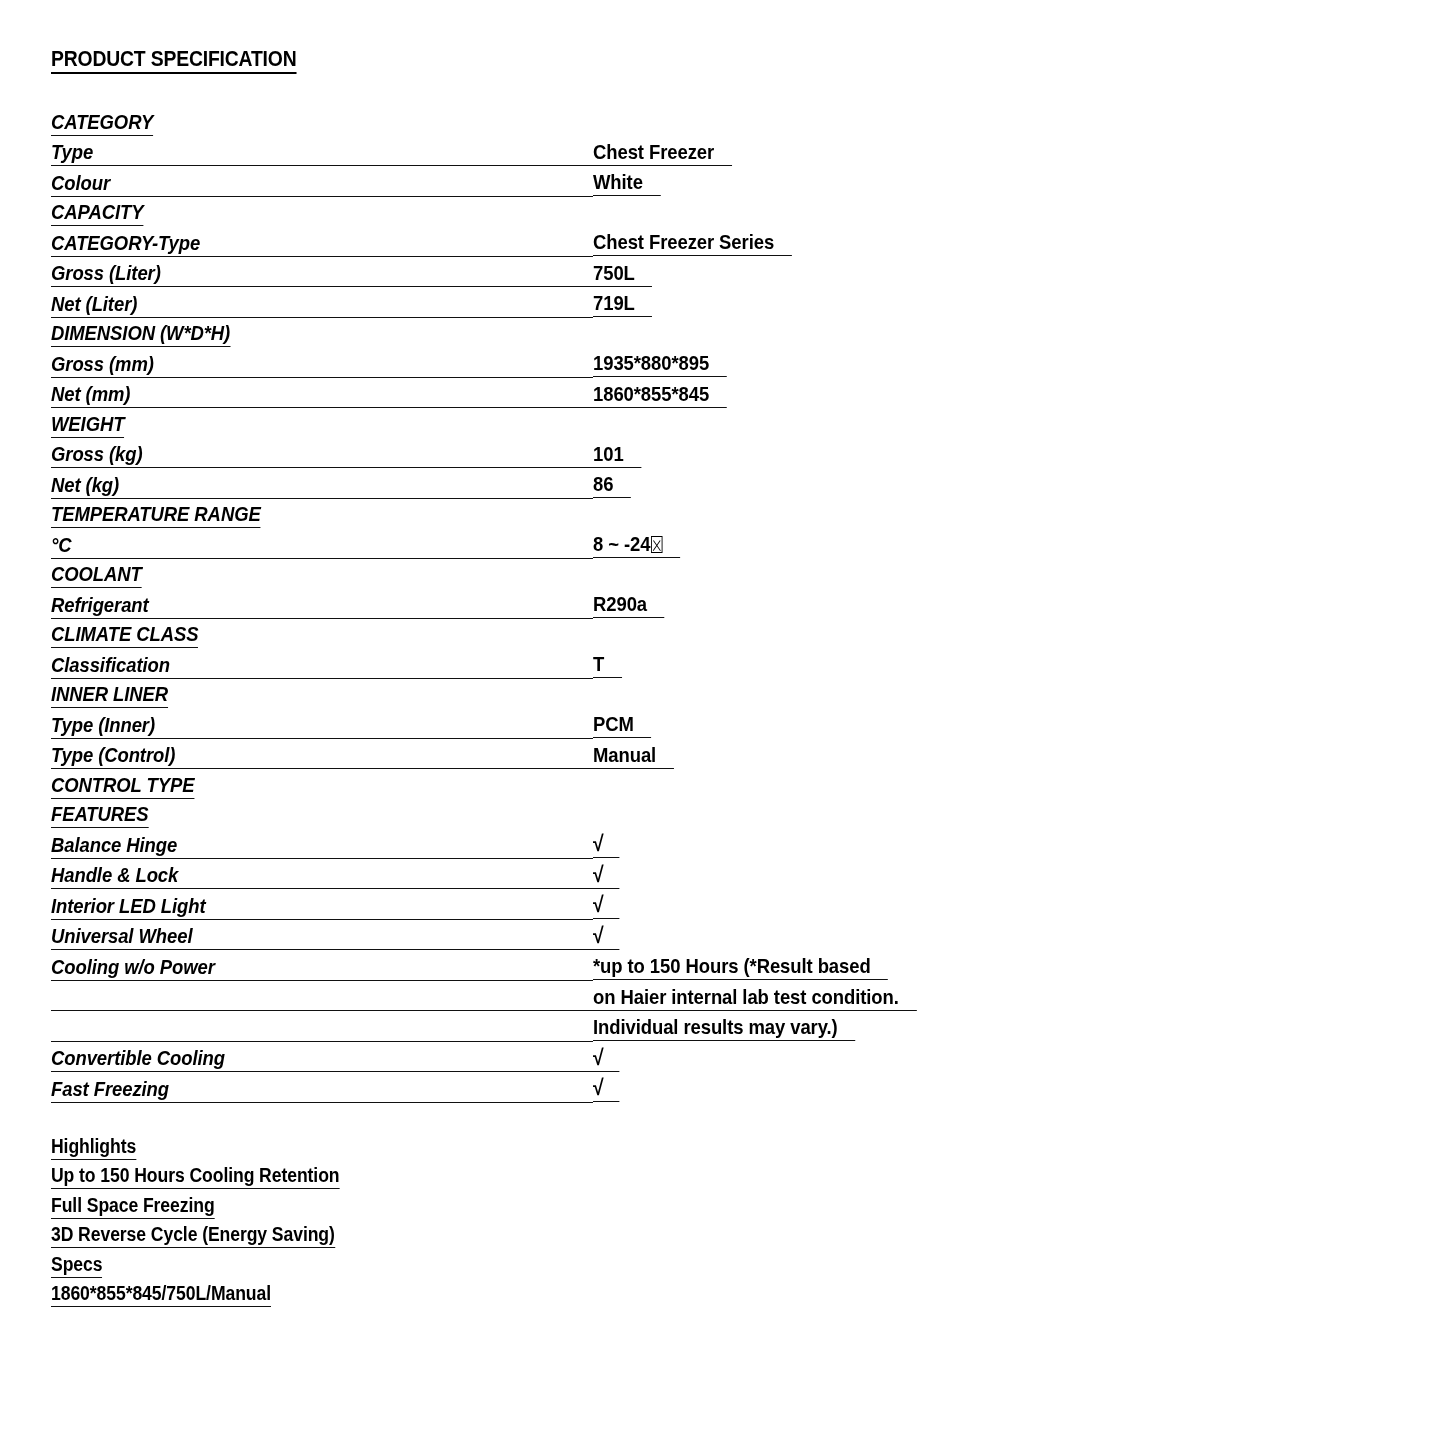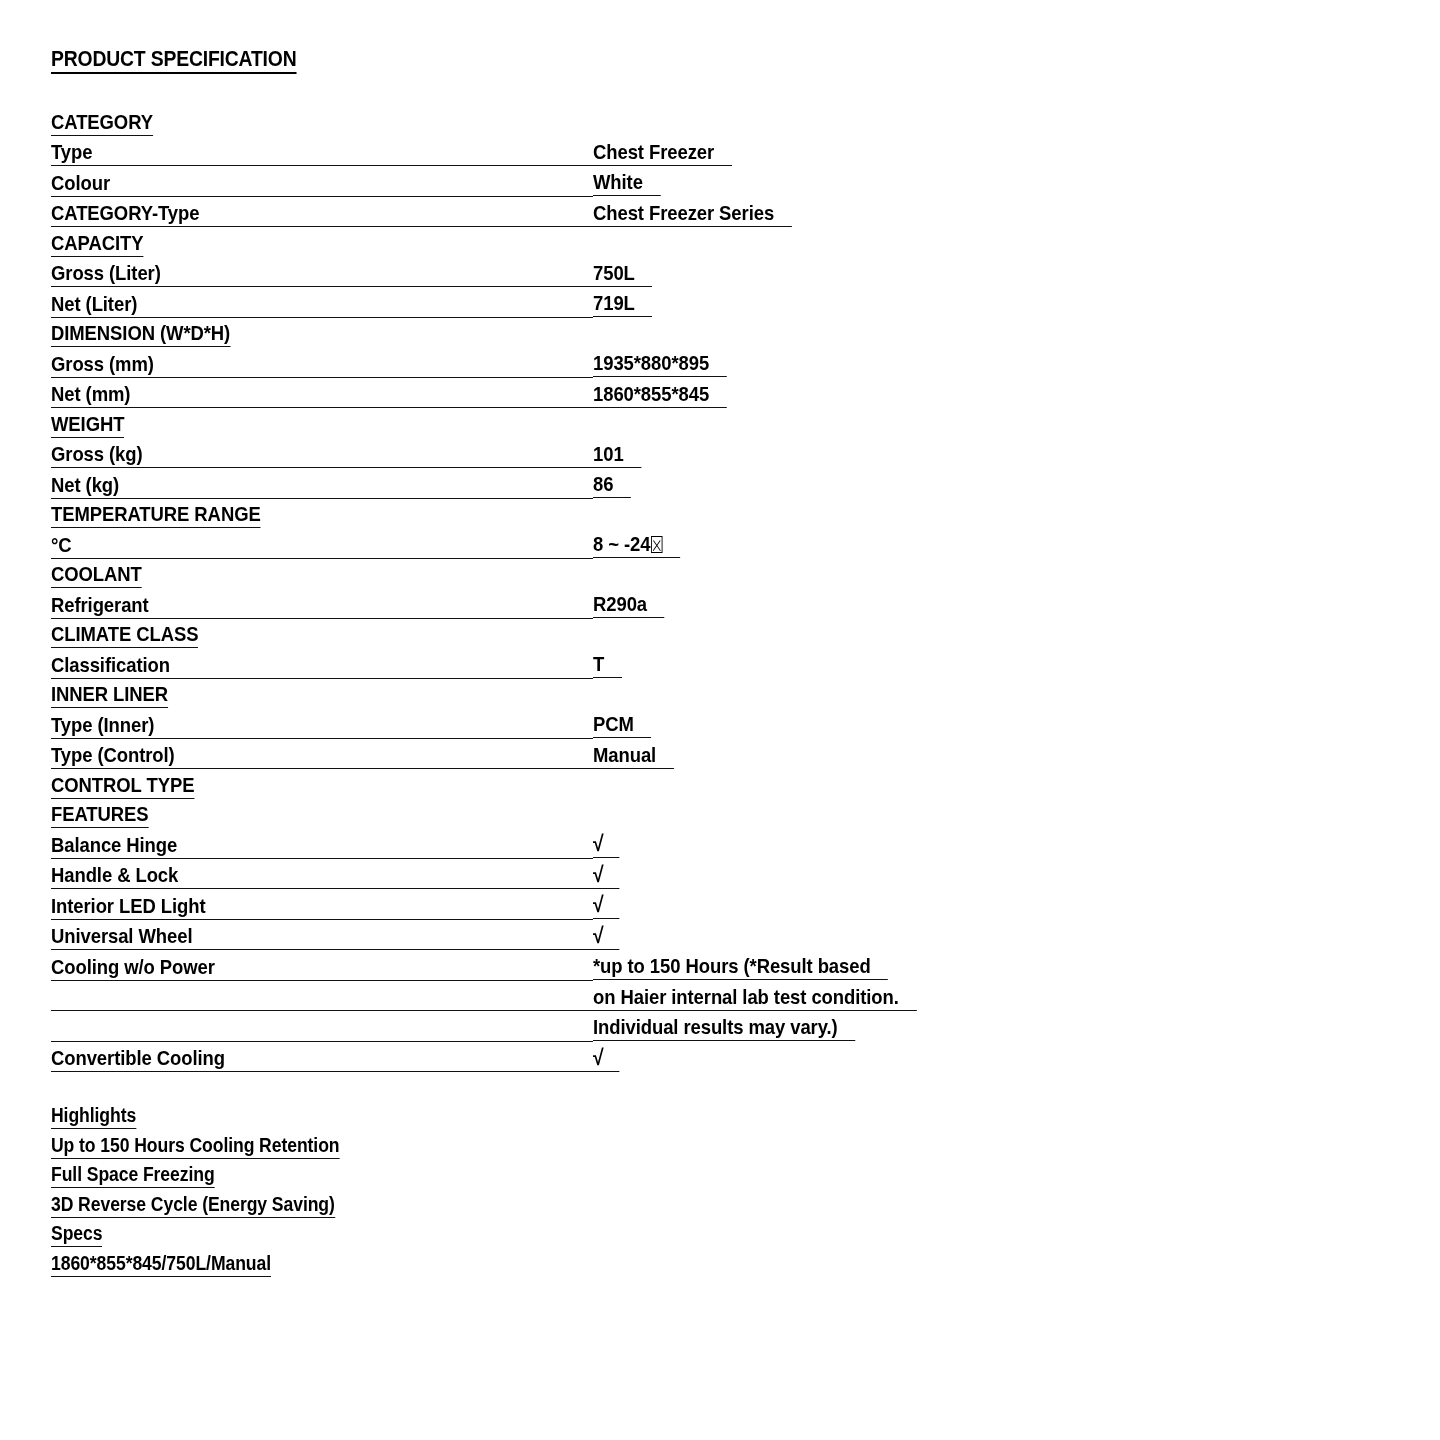--- a/index.html
+++ b/index.html
@@ -71,6 +71,7 @@
   
   td.section-cell {
     border-bottom: none;
+    font-style: italic;
   }
   td.section-cell .cell-inner {
     display: inline-block;

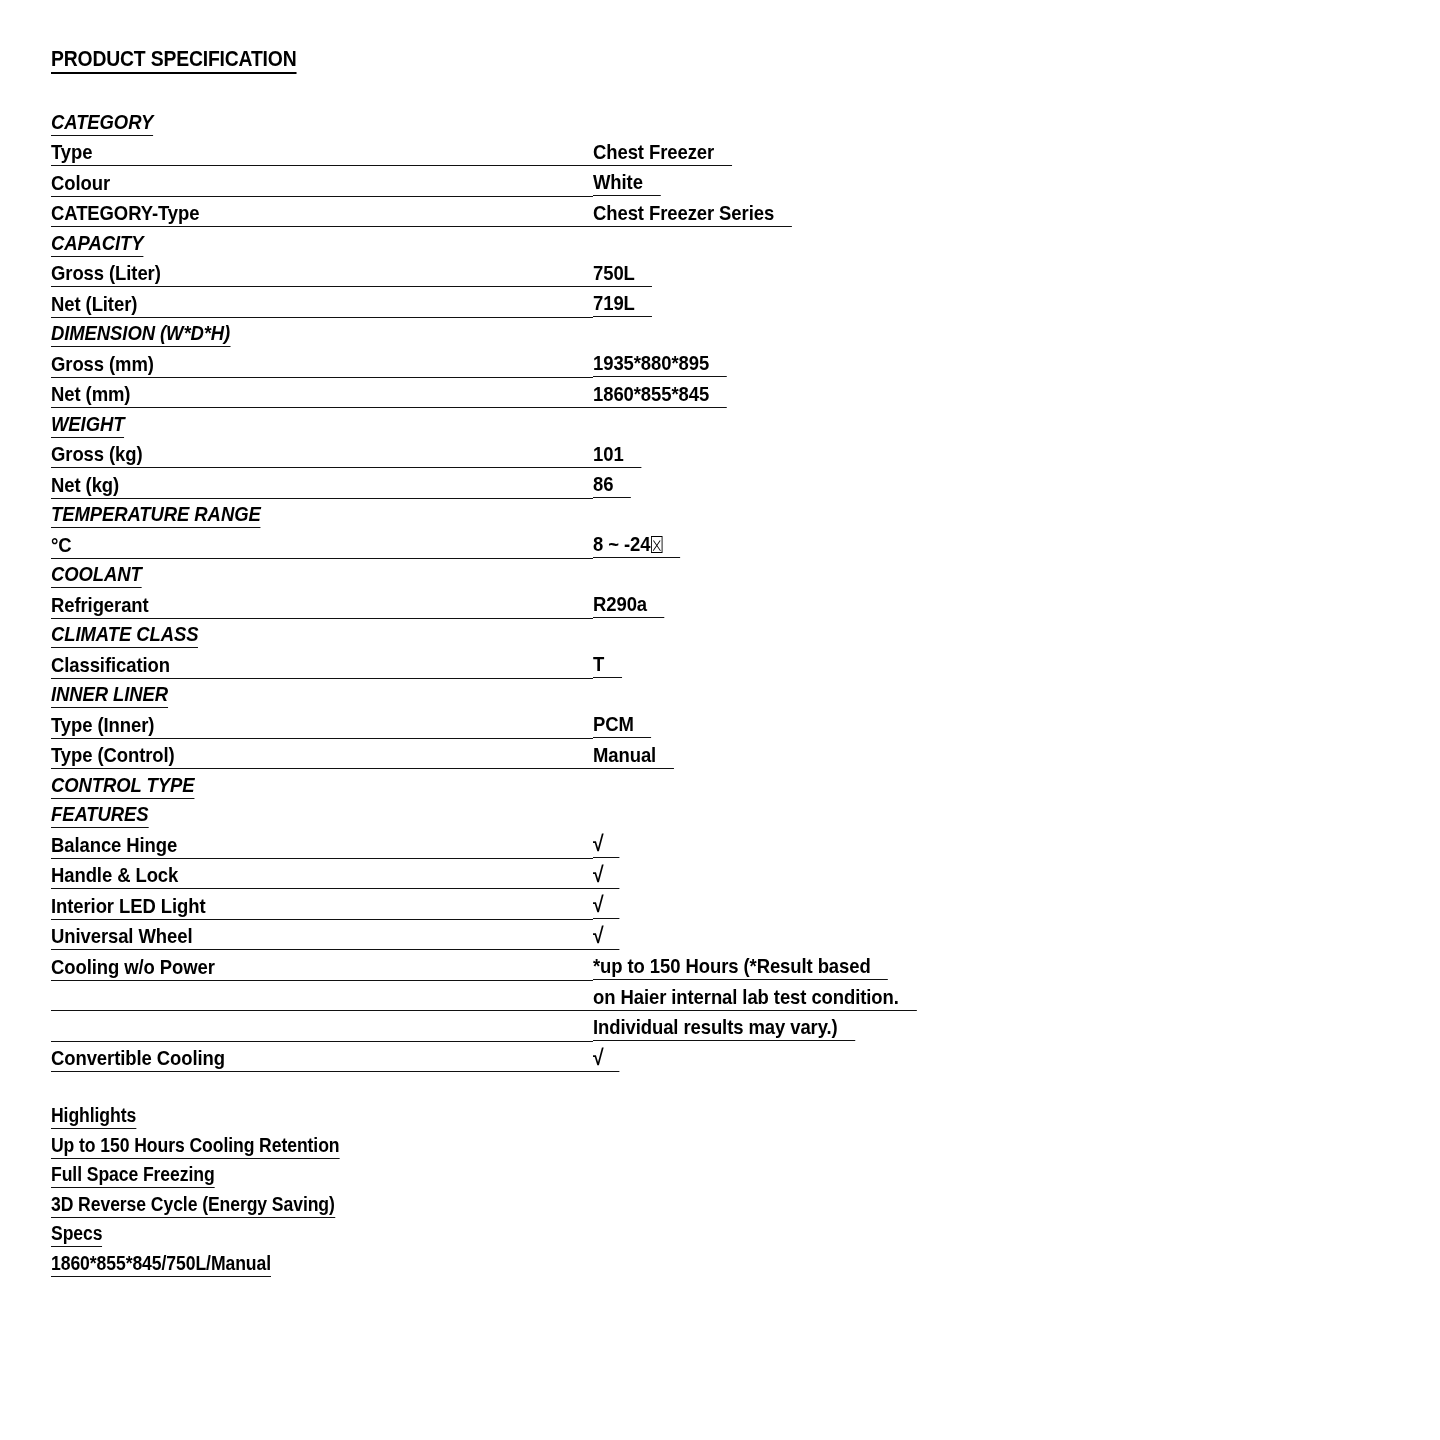--- a/index.html
+++ b/index.html
@@ -67,6 +67,7 @@
   
   td.label-cell {
     border-bottom: 1.6px solid #111;
+    font-style: italic;
   }
   
   td.section-cell {

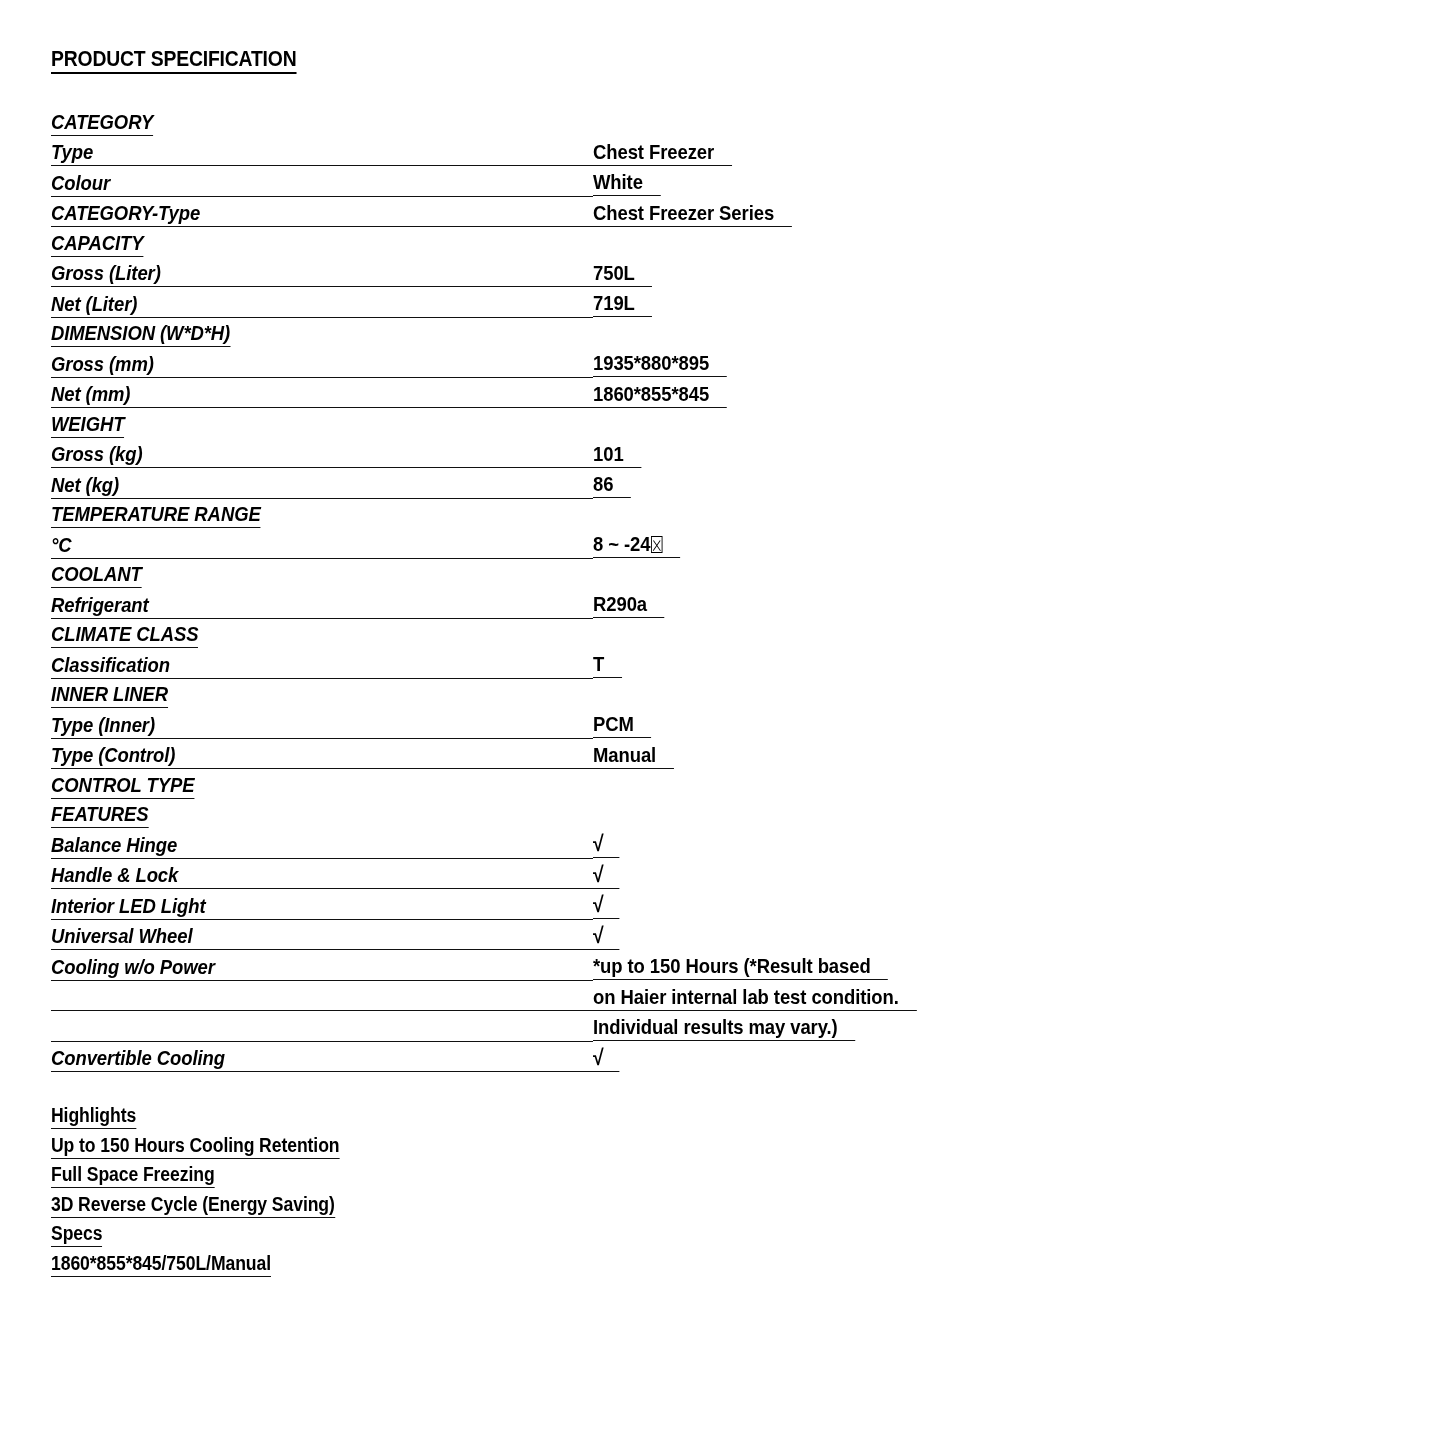--- a/index.html
+++ b/index.html
@@ -170,14 +170,14 @@
           <td class="value-cell"><span class="cell-inner">White</span></td>
         </tr>
         <tr>
+          <td class="section-cell"><span class="cell-inner">CAPACITY</span></td>
+          <td class="value-cell empty"><span class="cell-inner">&nbsp;</span></td>
+        </tr>
+        <tr>
           <td class="label-cell">
             <span class="cell-inner">CATEGORY-Type</span>
           </td>
           <td class="value-cell"><span class="cell-inner">Chest Freezer Series</span></td>
-        </tr>
-        <tr>
-          <td class="section-cell"><span class="cell-inner">CAPACITY</span></td>
-          <td class="value-cell empty"><span class="cell-inner">&nbsp;</span></td>
         </tr>
         <tr>
           <td class="label-cell">

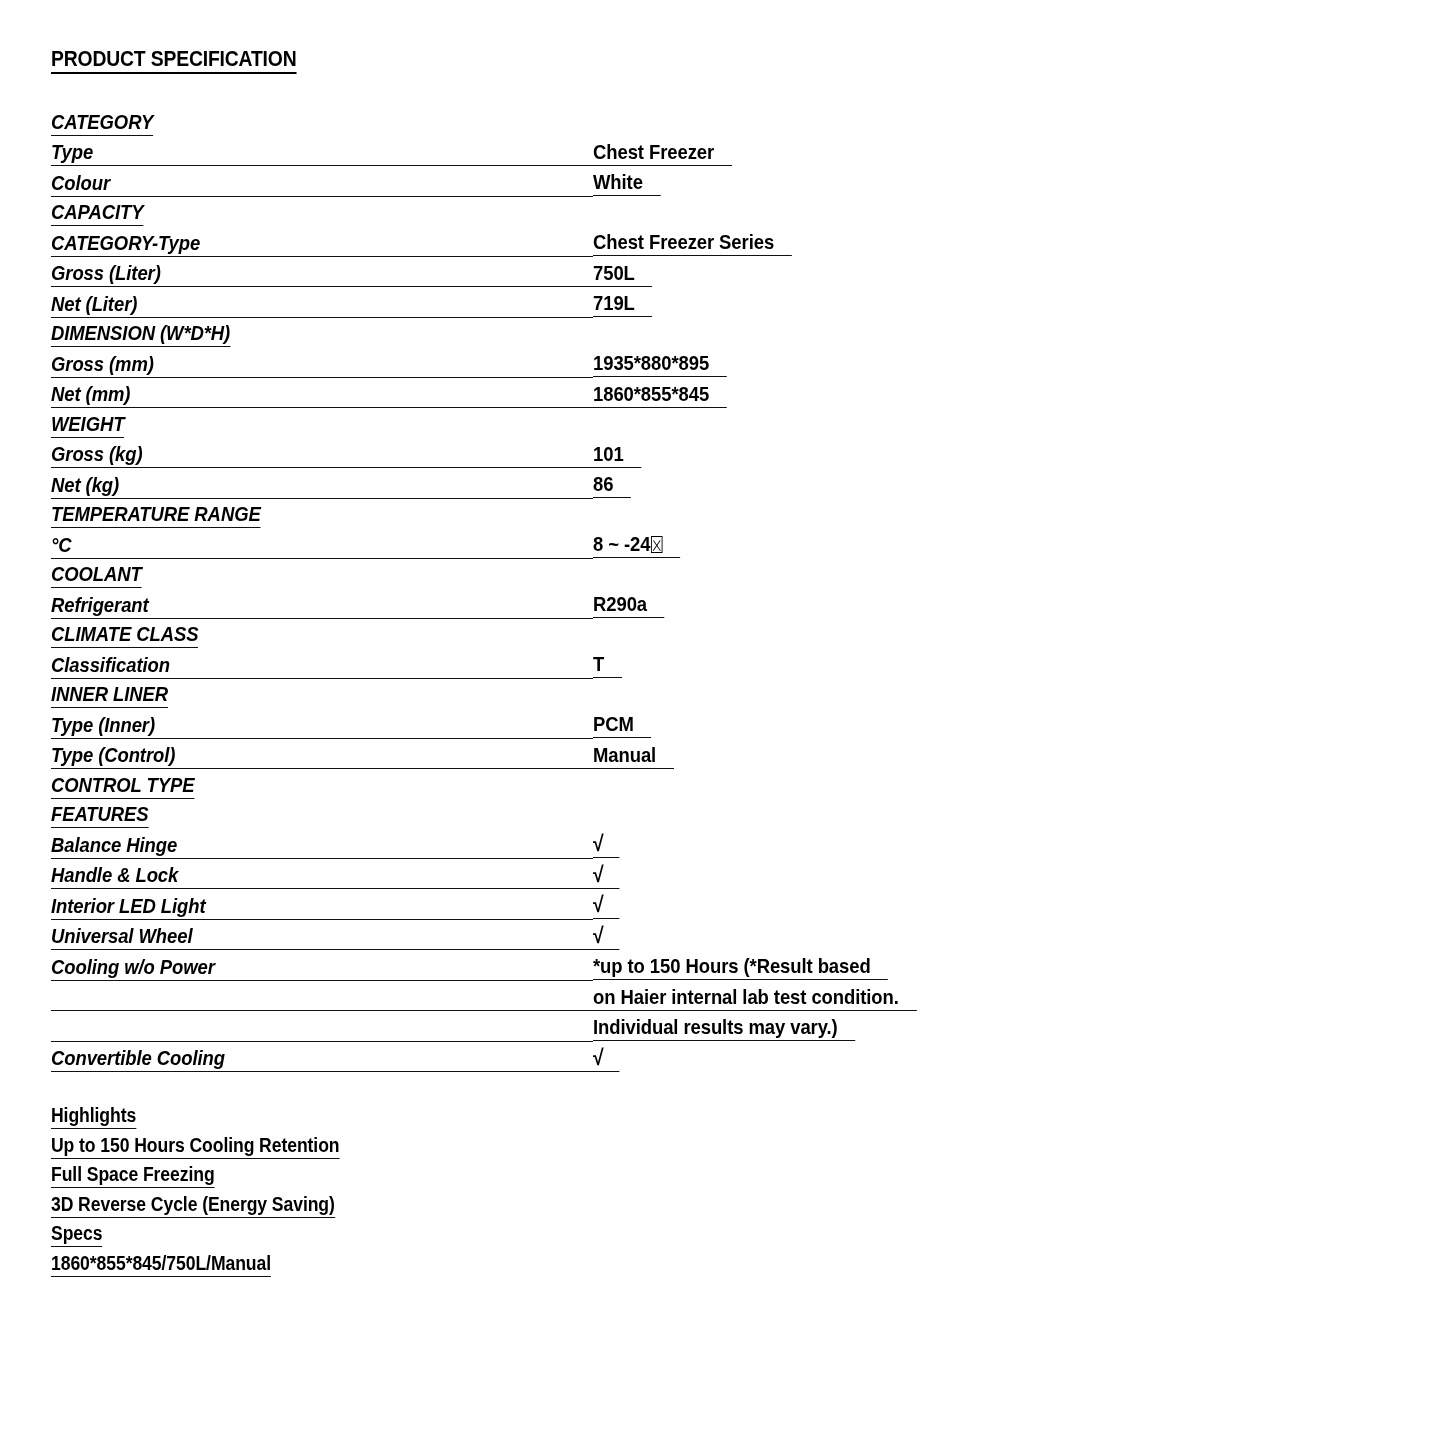--- a/index.html
+++ b/index.html
@@ -325,6 +325,12 @@
           </td>
           <td class="value-cell tick"><span class="cell-inner">√</span></td>
         </tr>
+        <tr>
+          <td class="label-cell">
+            <span class="cell-inner">Fast Freezing</span>
+          </td>
+          <td class="value-cell tick"><span class="cell-inner">√</span></td>
+        </tr>
       </tbody>
   </table>
 

